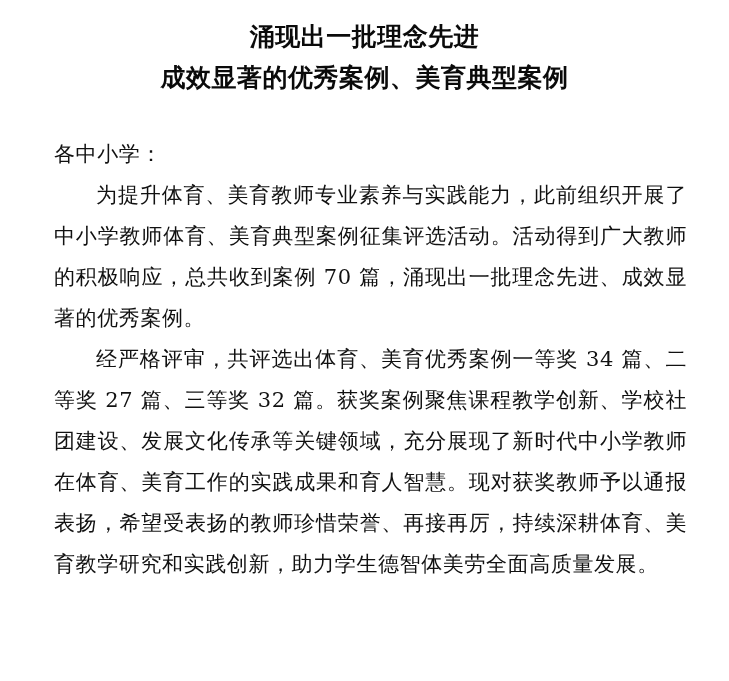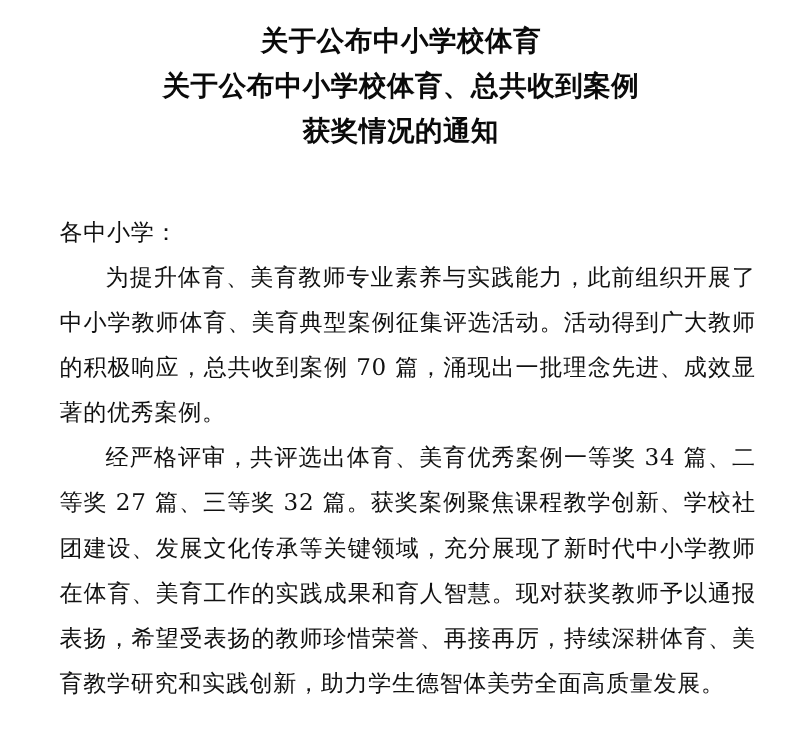--- a/index.html
+++ b/index.html
@@ -62,7 +62,7 @@
 <div class="page">
 
   <div class="doc-title">
-    <span class="title-line">关于公布中小学校体育</span>
+    <span class="title-line">涌现出一批理念先进</span>
     <span class="title-line">关于公布中小学校体育、总共收到案例</span>
     <span class="title-line">获奖情况的通知</span>
   </div>

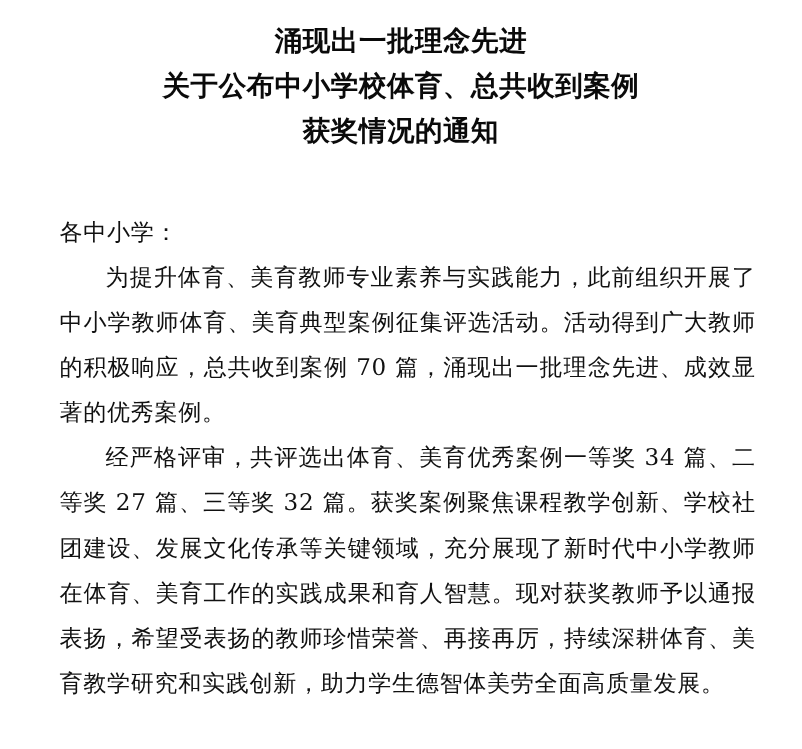--- a/index.html
+++ b/index.html
@@ -63,7 +63,7 @@
 
   <div class="doc-title">
     <span class="title-line">涌现出一批理念先进</span>
-    <span class="title-line">关于公布中小学校体育、总共收到案例</span>
+    <span class="title-line">成效显著的优秀案例、美育典型案例</span>
     <span class="title-line">获奖情况的通知</span>
   </div>
 

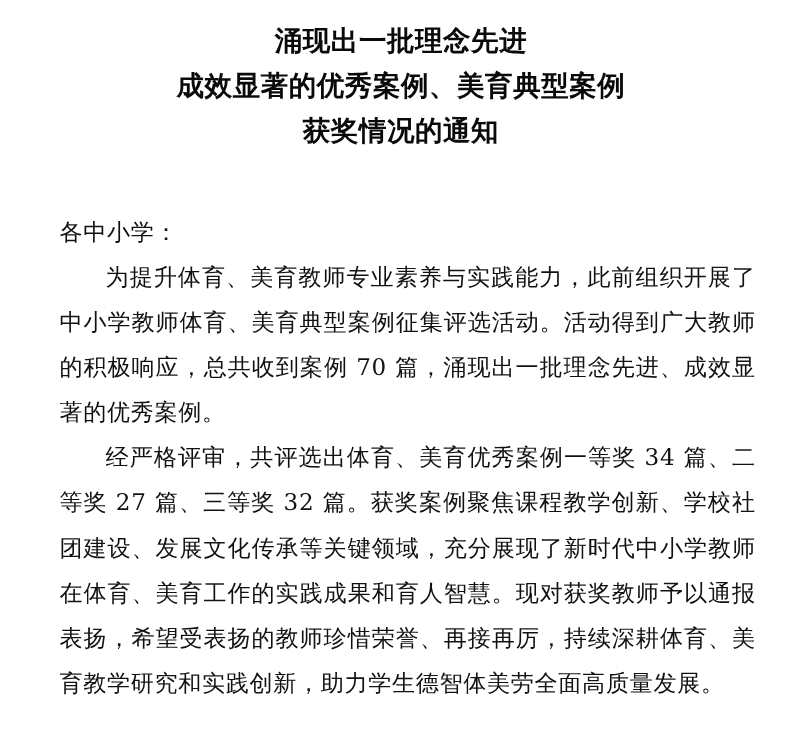--- a/index.html
+++ b/index.html
@@ -64,7 +64,6 @@
   <div class="doc-title">
     <span class="title-line">涌现出一批理念先进</span>
     <span class="title-line">成效显著的优秀案例、美育典型案例</span>
-    <span class="title-line">获奖情况的通知</span>
   </div>
 
   <div class="body-block">

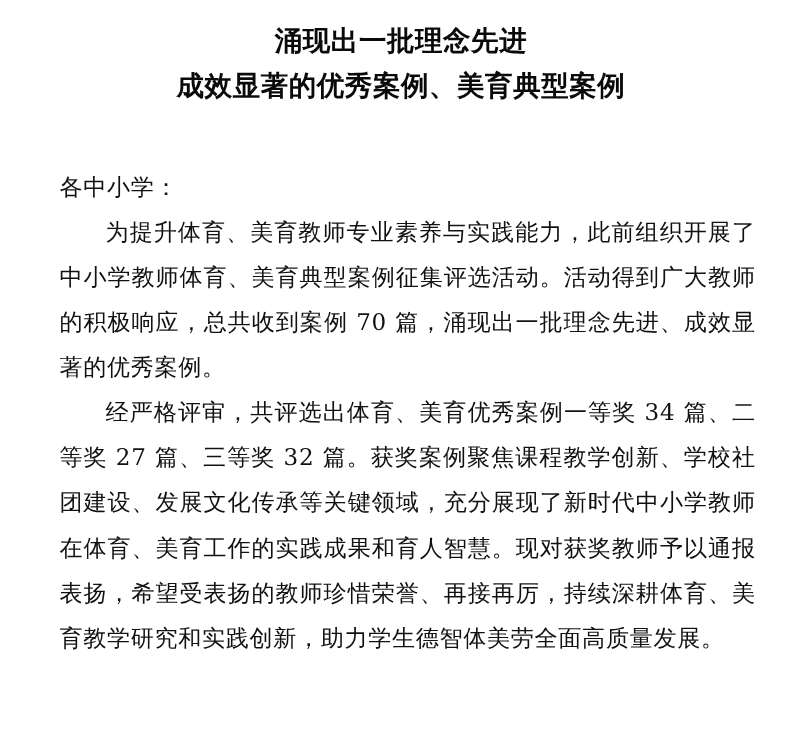--- a/index.html
+++ b/index.html
@@ -36,7 +36,7 @@
     white-space: nowrap;
   }
   .body-block {
-    margin-top: 52px;
+    margin-top: 36px;
     padding-left: 54px;
     padding-right: 42px;
   }

